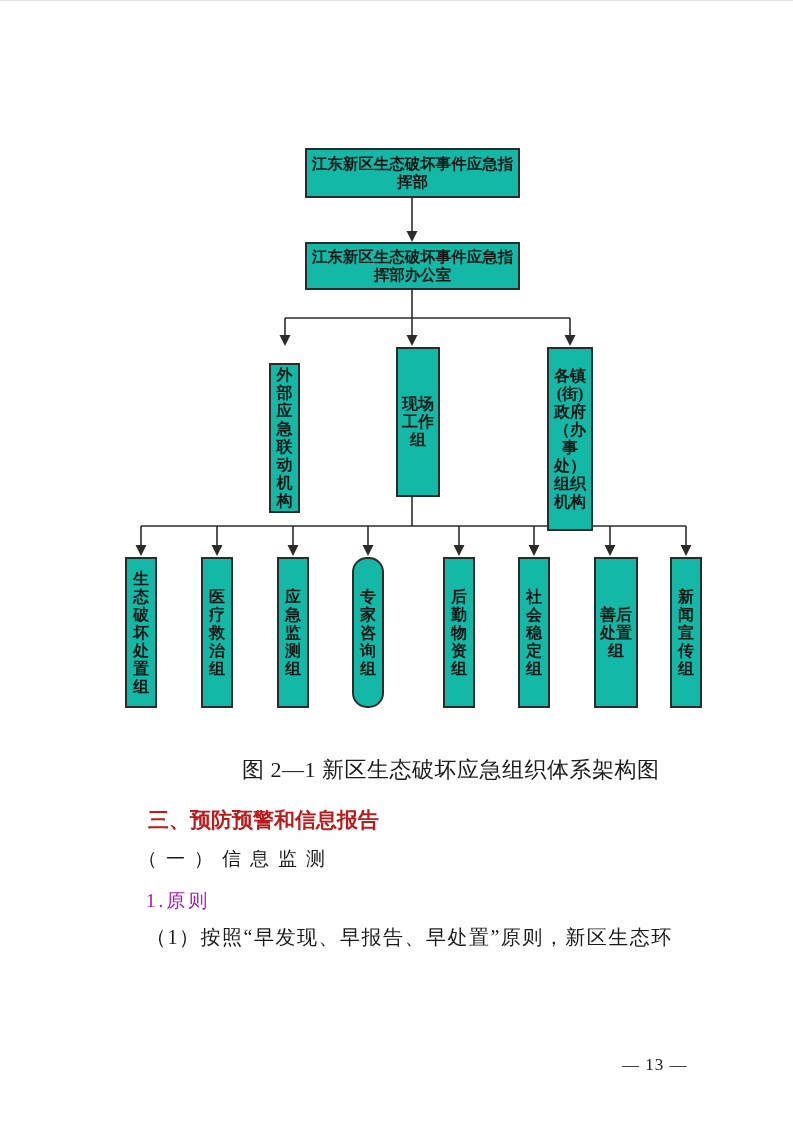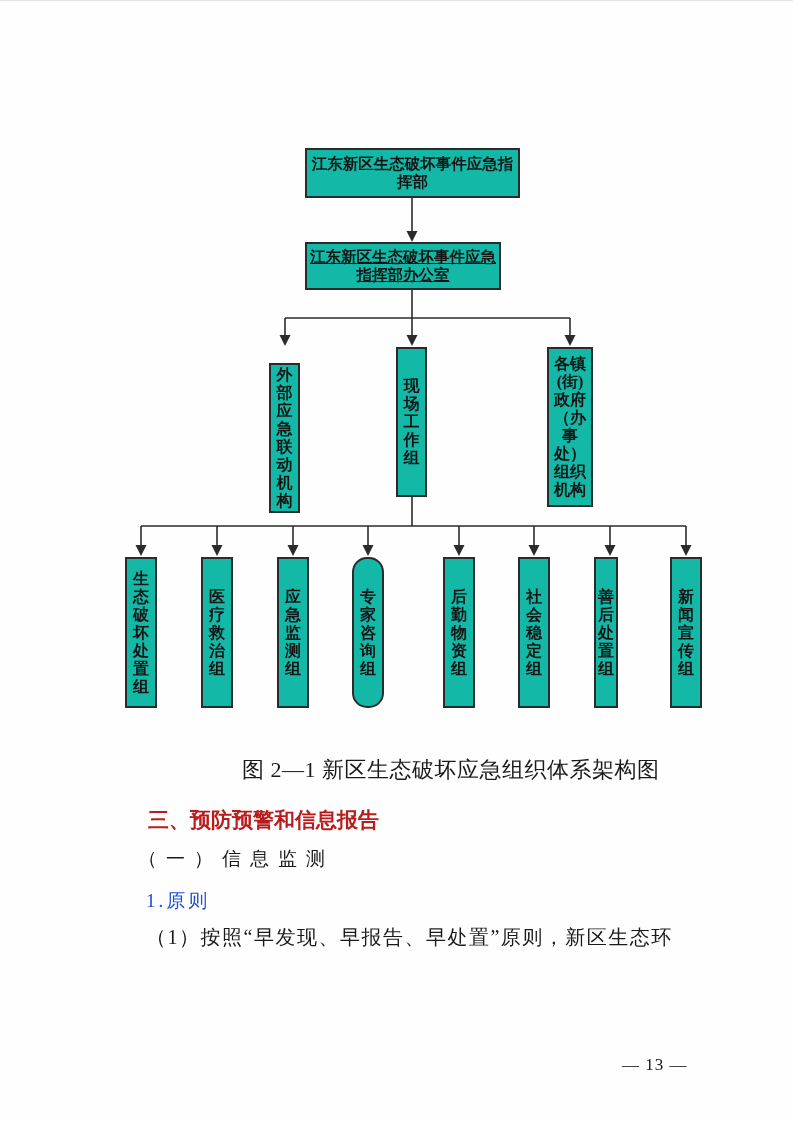--- a/index.html
+++ b/index.html
@@ -149,7 +149,7 @@
     <span>江东新区生态破坏事件应急指挥部</span>
   </div>
 
-  <div class="obox hbox" style="left:305px; top:242px; width:196px; height:48px;text-decoration:underline;">
+  <div class="obox hbox" style="left:305px; top:242px; width:215px; height:48px;">
     <span>江东新区生态破坏事件应急指挥部办公室</span>
   </div>
 

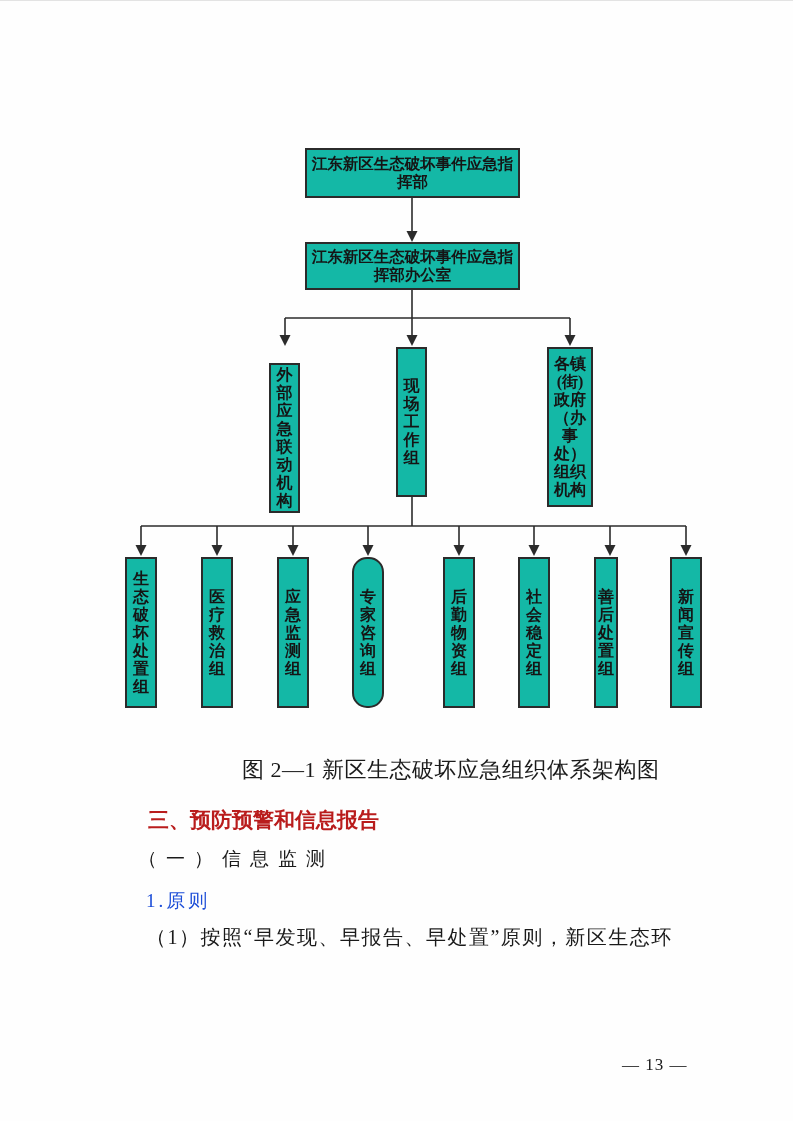--- a/index.html
+++ b/index.html
@@ -161,7 +161,7 @@
     <span>现场工作组</span>
   </div>
 
-  <div class="obox vbox" style="left:547px; top:347px; width:46px; height:160px;">
+  <div class="obox vbox" style="left:547px; top:347px; width:46px; height:184px;">
     <span>各镇
 (街)
 政府

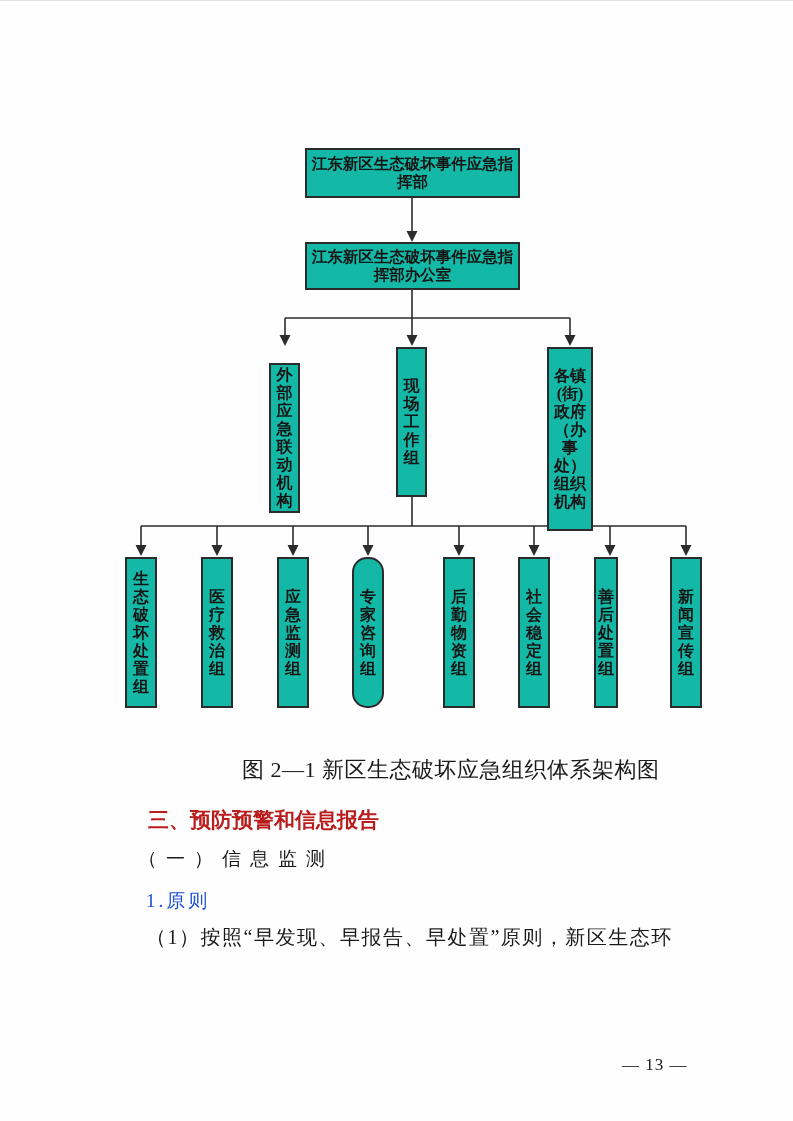--- a/index.html
+++ b/index.html
@@ -157,7 +157,7 @@
     <span>外部应急联动机构</span>
   </div>
 
-  <div class="obox vbox" style="left:396px; top:347px; width:31px; height:150px;">
+  <div class="obox vbox" style="left:396px; top:347px; width:44px; height:150px;">
     <span>现场工作组</span>
   </div>
 

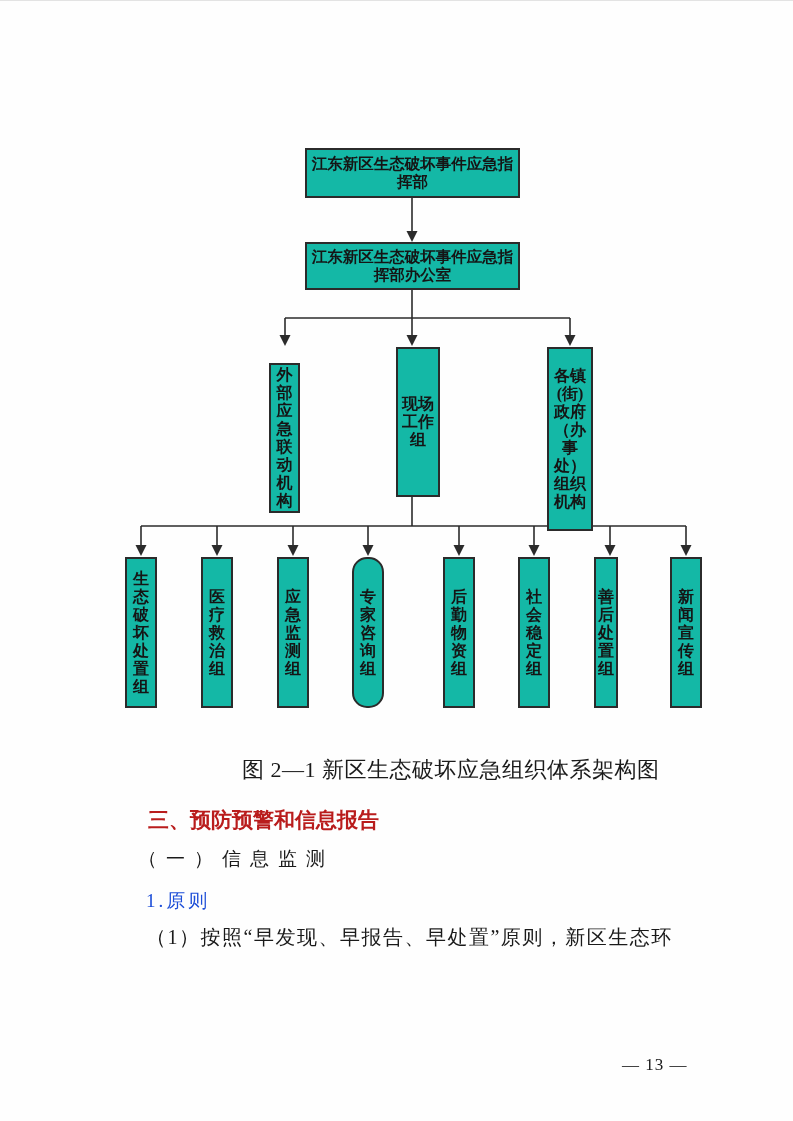--- a/index.html
+++ b/index.html
@@ -190,7 +190,7 @@
   <div class="obox vbox" style="left:518px; top:557px; width:32px; height:151px;">
     <span>社会稳定组</span>
   </div>
-  <div class="obox vbox" style="left:594px; top:557px; width:24px; height:151px;">
+  <div class="obox vbox" style="left:594px; top:557px; width:44px; height:151px;">
     <span>善后处置组</span>
   </div>
   <div class="obox vbox" style="left:670px; top:557px; width:32px; height:151px;">

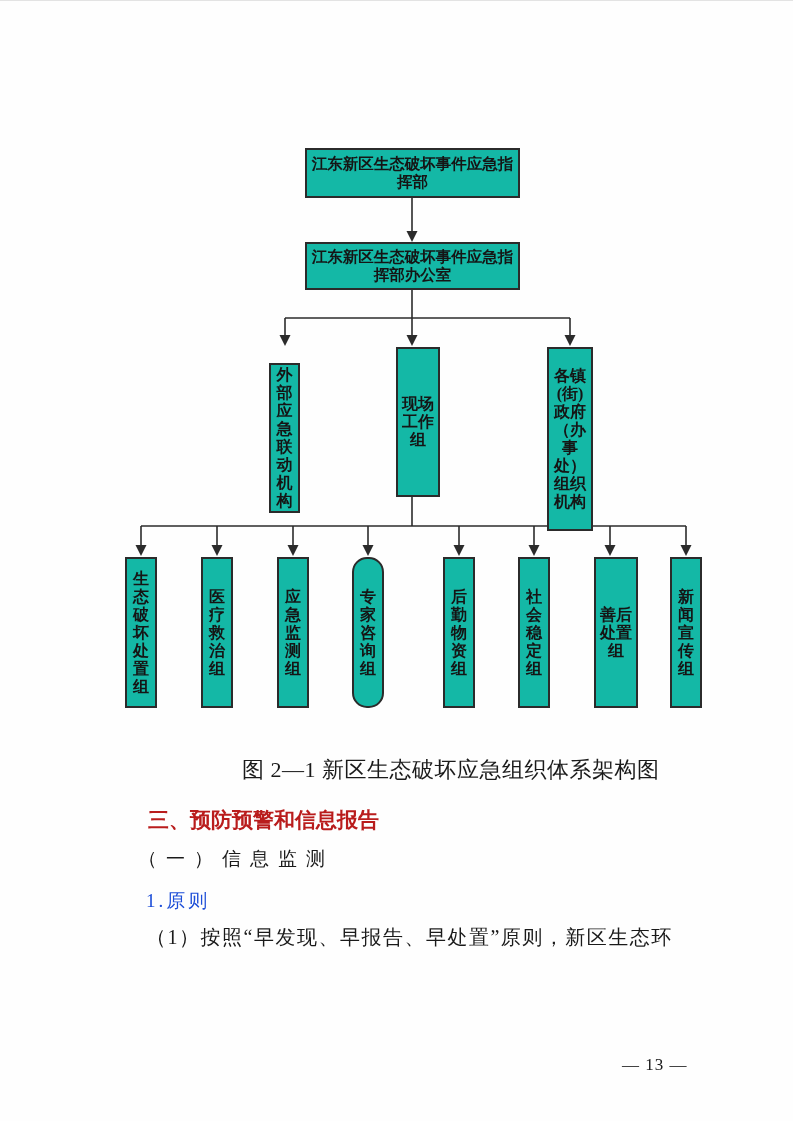--- a/index.html
+++ b/index.html
@@ -81,7 +81,7 @@
     position: absolute;
     font-size: 19px;
     letter-spacing: 3px;
-    color: #1d4ed8;
+    color: #a21caf;
     white-space: nowrap;
   }
 

